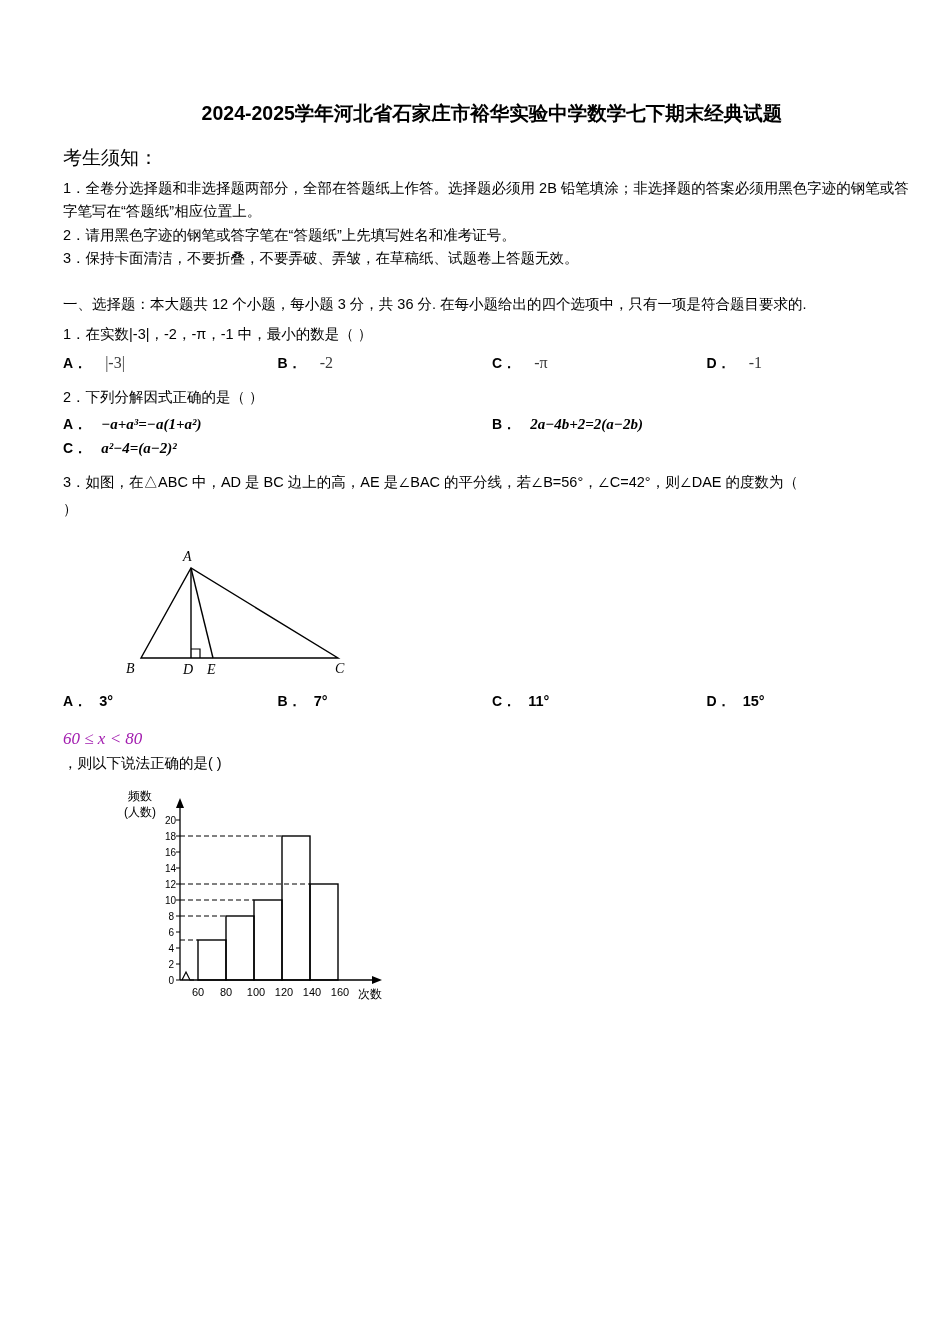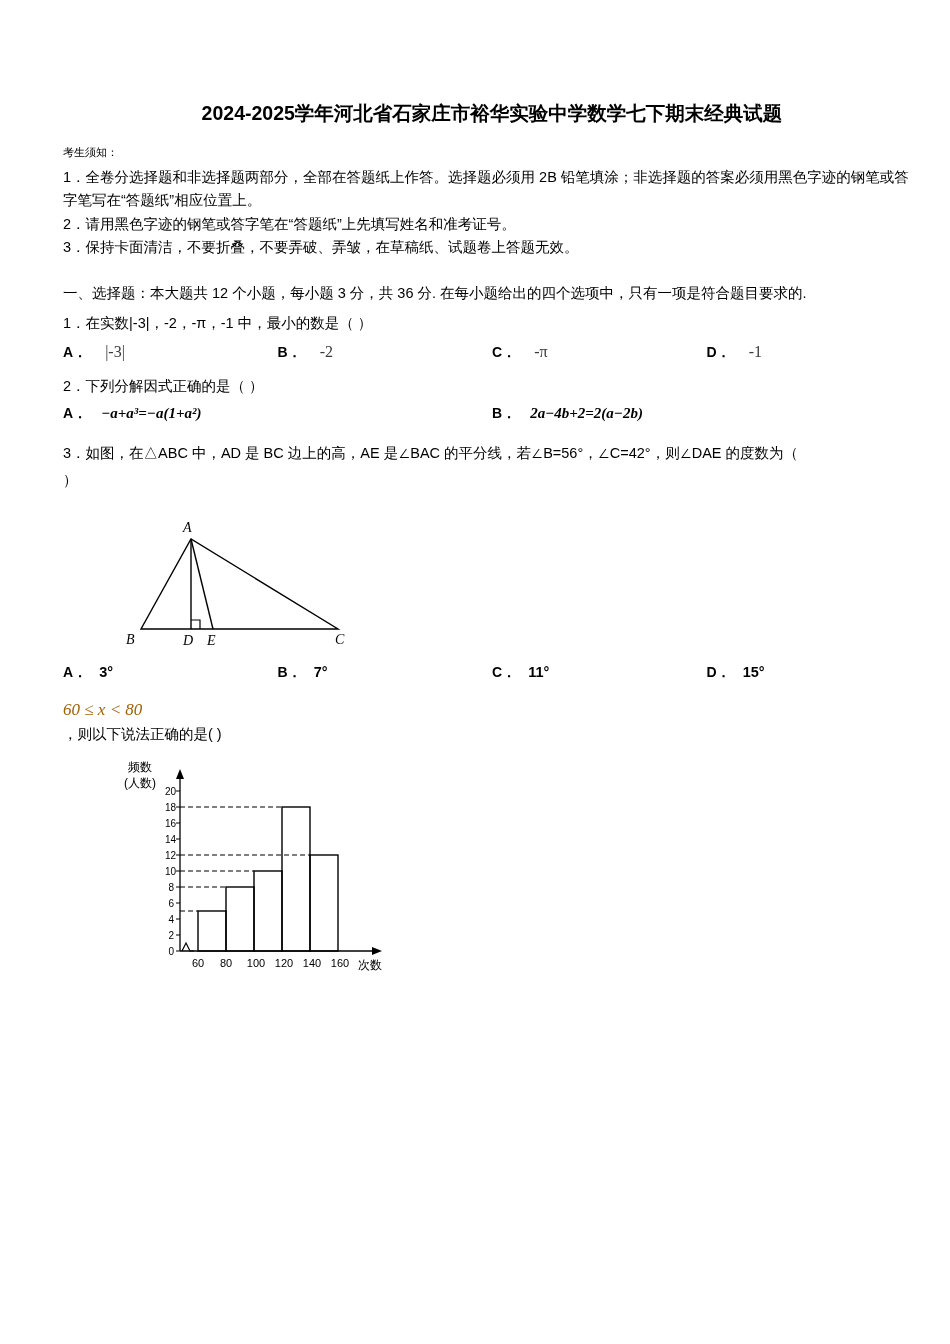--- a/index.html
+++ b/index.html
@@ -38,7 +38,7 @@
   }
   .notice-head {
     font-family: "Liberation Sans", sans-serif;
-    font-size: 11px;
+    font-size: 19px;
     margin: 0 0 6px 0;
   }
   .notice-line {

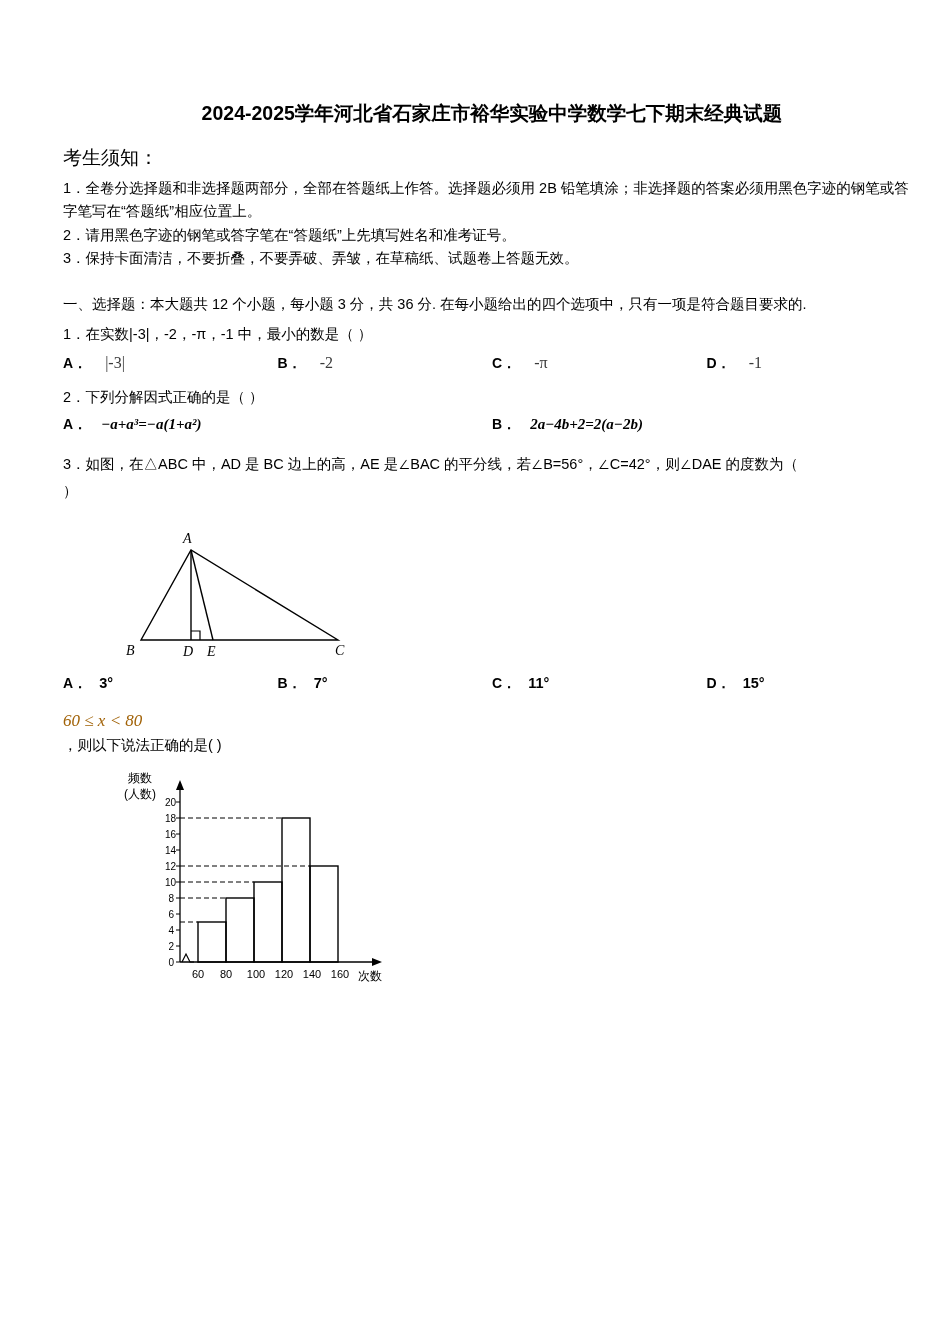--- a/index.html
+++ b/index.html
@@ -153,6 +153,10 @@
       </div>
     </div>
     <div class="opts two">
+      <div class="opt">
+        <span class="opt-label">C．</span>
+        <span class="math" style="margin-left:10px;font-style:italic;font-weight:bold;">a²−4=(a−2)²</span>
+      </div>
     </div>
 
     <div class="spacer-sm"></div>

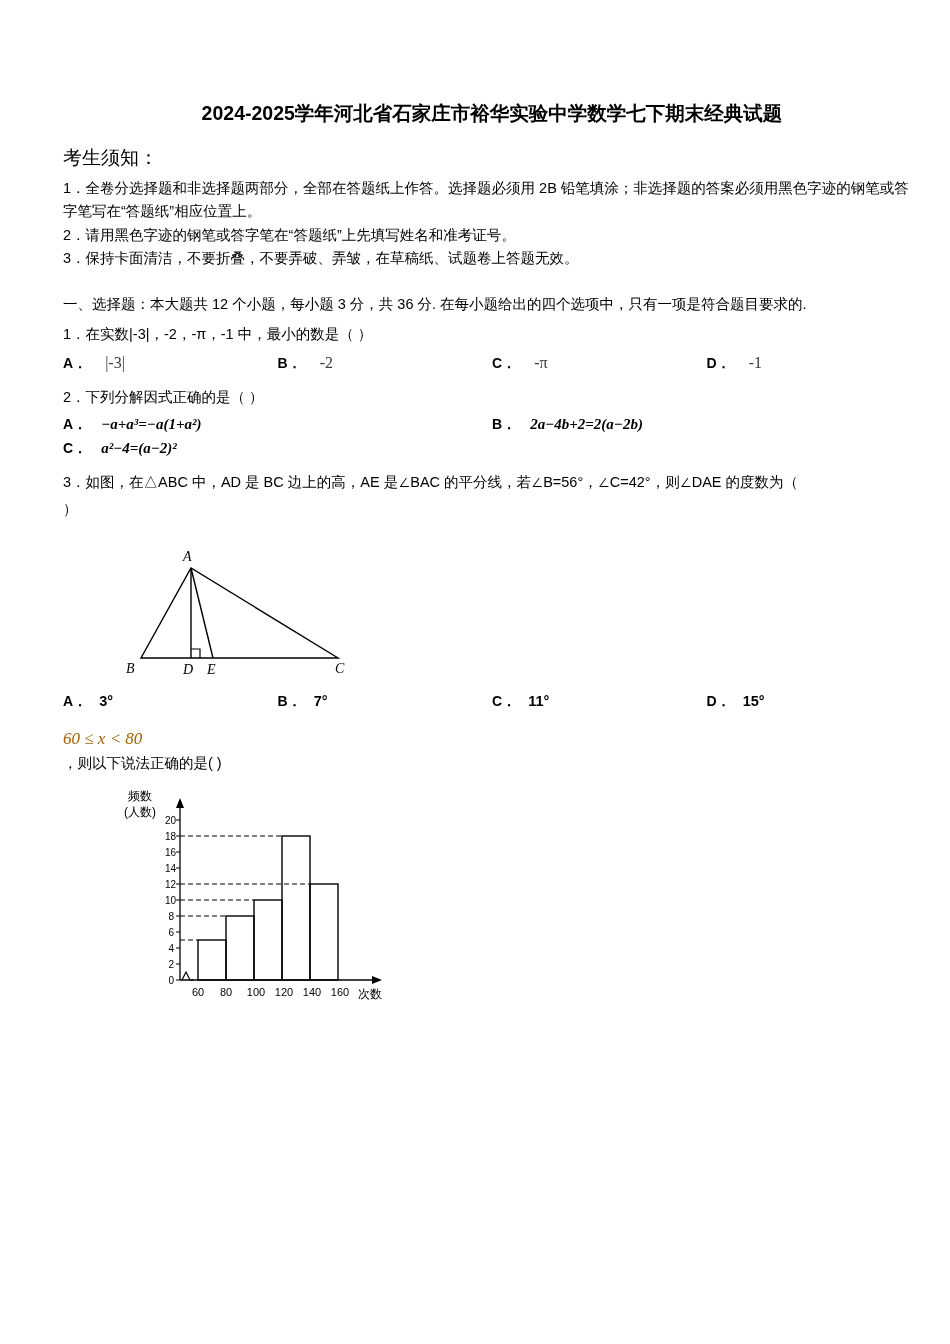--- a/index.html
+++ b/index.html
@@ -96,7 +96,7 @@
   .formula-inline {
     font-family: "Liberation Serif", serif;
     font-size: 17px;
-    color: #a16207;
+    color: #a21caf;
     font-style: italic;
   }
 </style>

